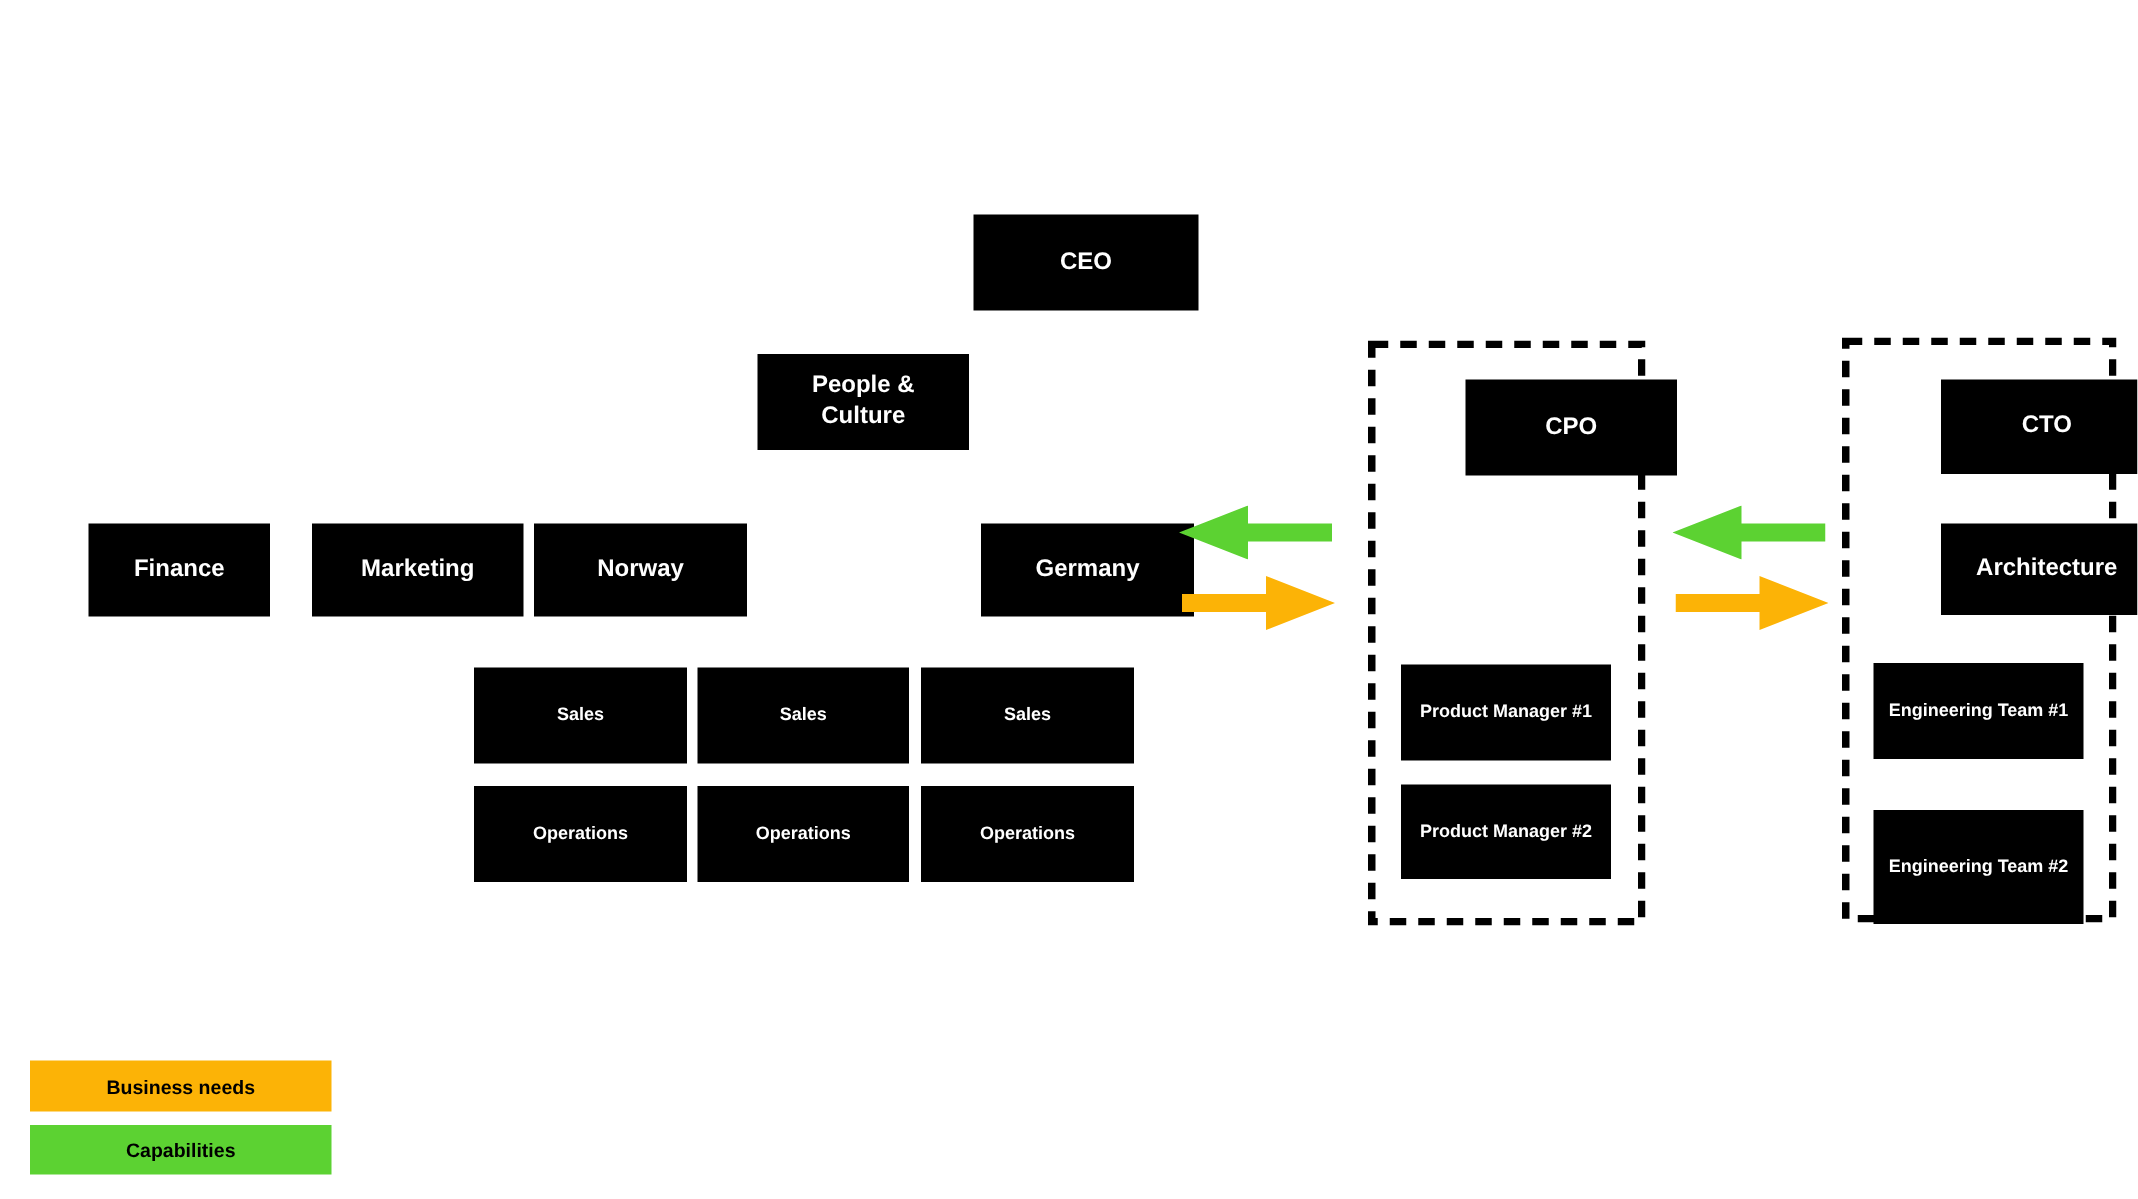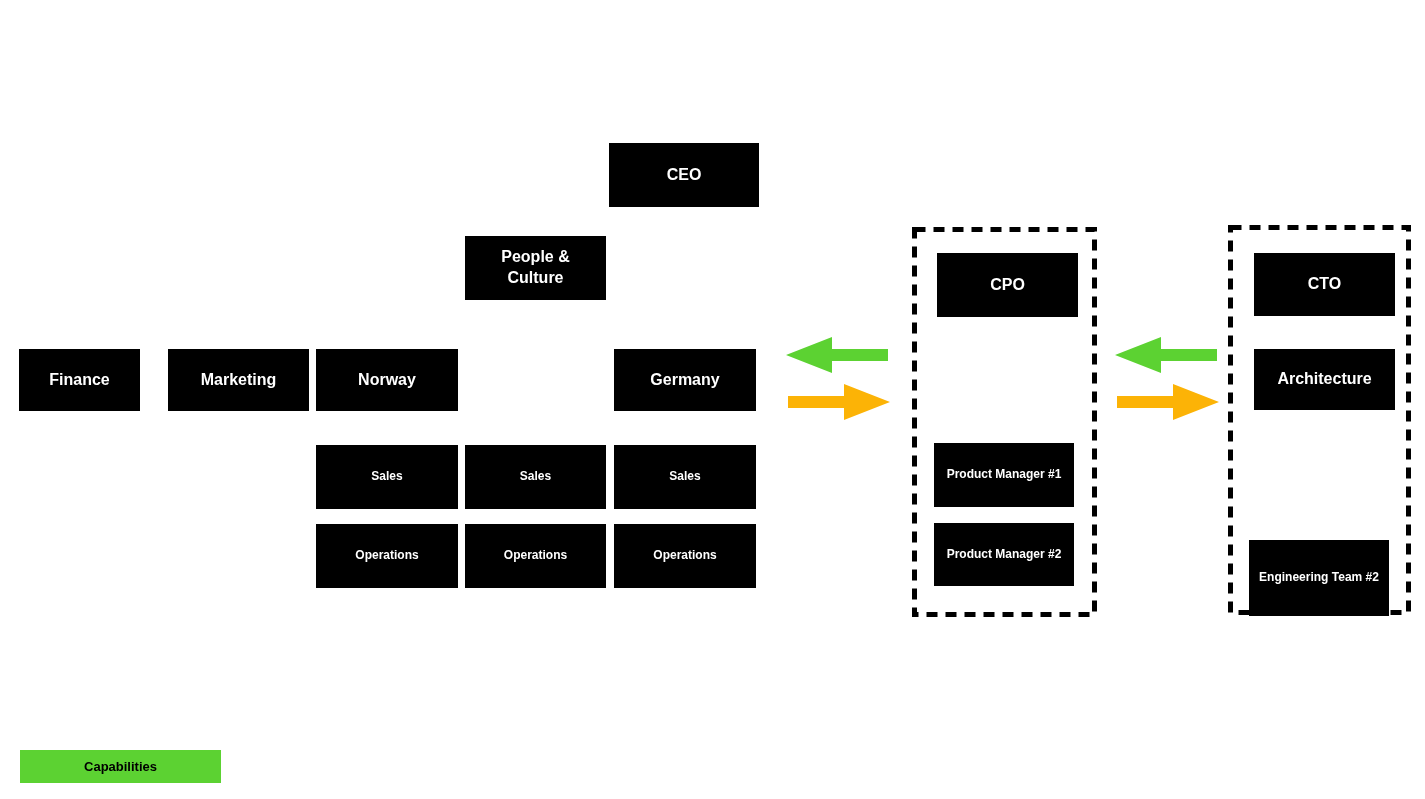--- a/index.html
+++ b/index.html
@@ -12,7 +12,7 @@
     display:flex;align-items:center;justify-content:center;
     text-align:center;font-weight:bold;box-sizing:border-box;line-height:1.3;
   }
-  .node.lg{font-size:16px;padding:0 10px;}
+  .node.lg{font-size:16px;padding:0 10px;margin-left:40px;}
   .node.sm{font-size:12px;white-space:nowrap;padding:12px 2px;}
   .group{position:absolute;}
   .group svg{display:block;}

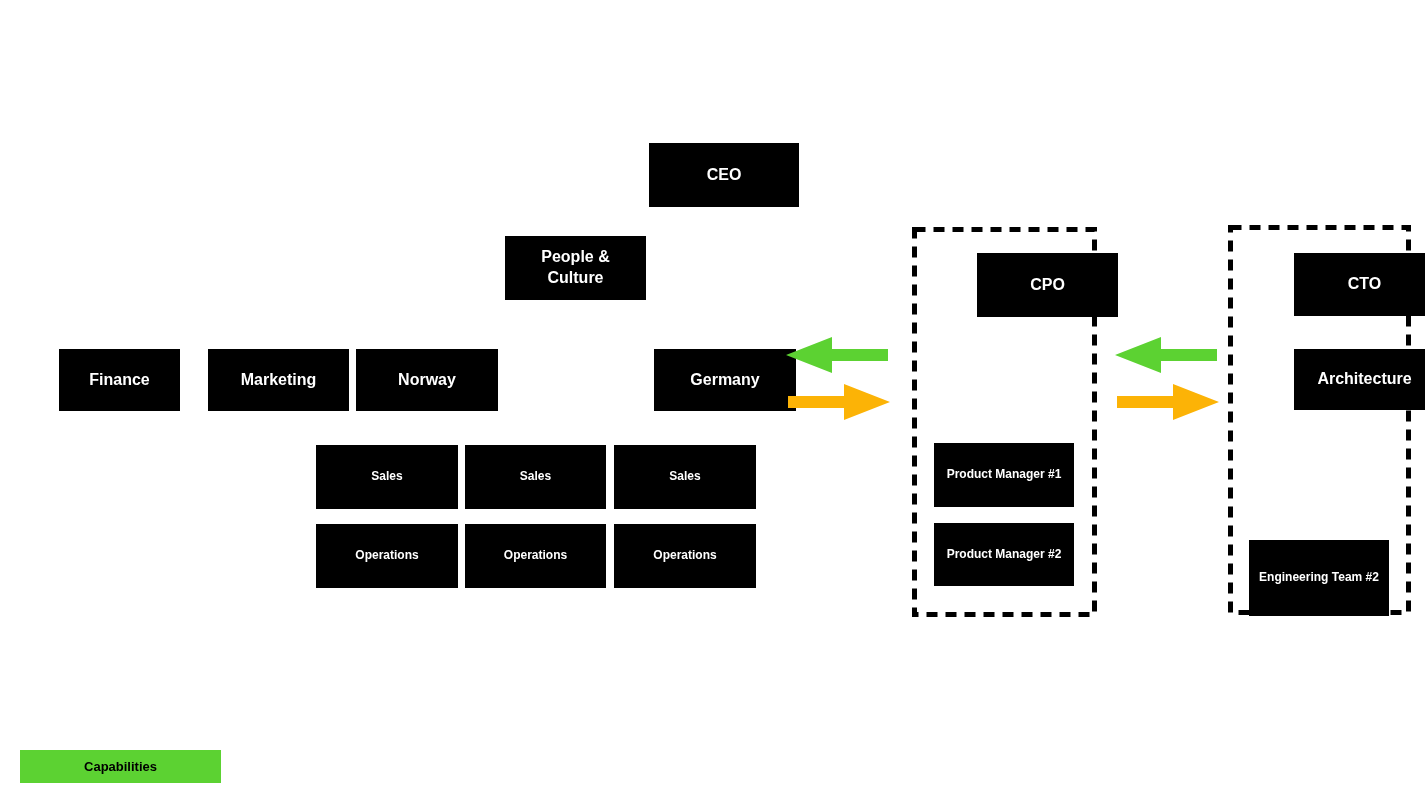--- a/index.html
+++ b/index.html
@@ -74,6 +74,7 @@
 
   <div class="node lg" style="left:1254px;top:349px;width:141px;height:61px">Architecture</div>
 
+  <div class="node sm" style="left:1249px;top:442px;width:140px;height:64px">Engineering Team #1</div>
 
   <div class="node sm" style="left:1249px;top:540px;width:140px;height:76px">Engineering Team #2</div>
 

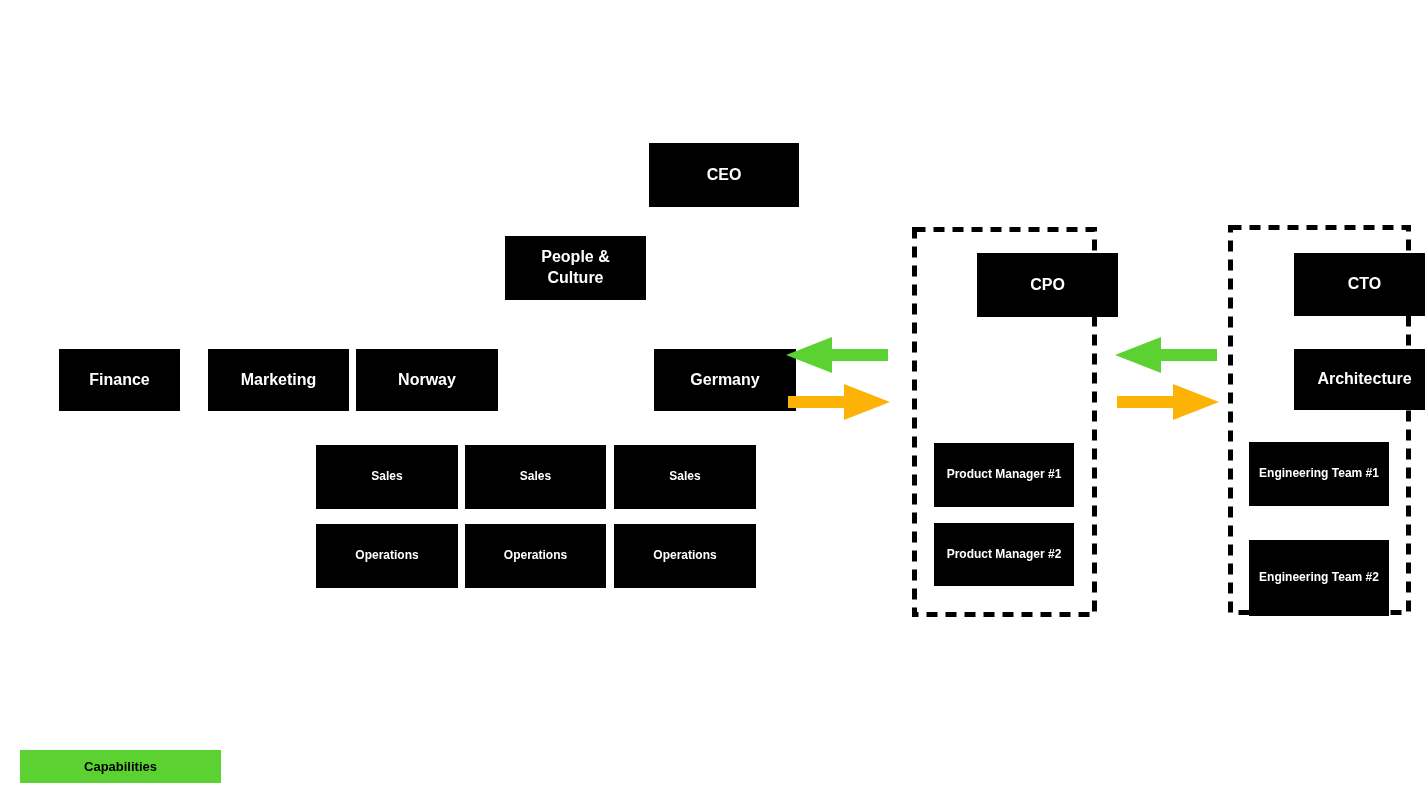--- a/index.html
+++ b/index.html
@@ -94,6 +94,7 @@
     <polygon points="102,18 56,0 56,12 0,12 0,24 56,24 56,36" fill="#fcb306"></polygon>
   </svg>
 
+  <div class="legend-item" style="left:20px;top:707px;width:201px;height:34px;background:#fcb306">Business needs</div>
 
   <div class="legend-item" style="left:20px;top:750px;width:201px;height:33px;background:#5cd232">Capabilities</div>
 

